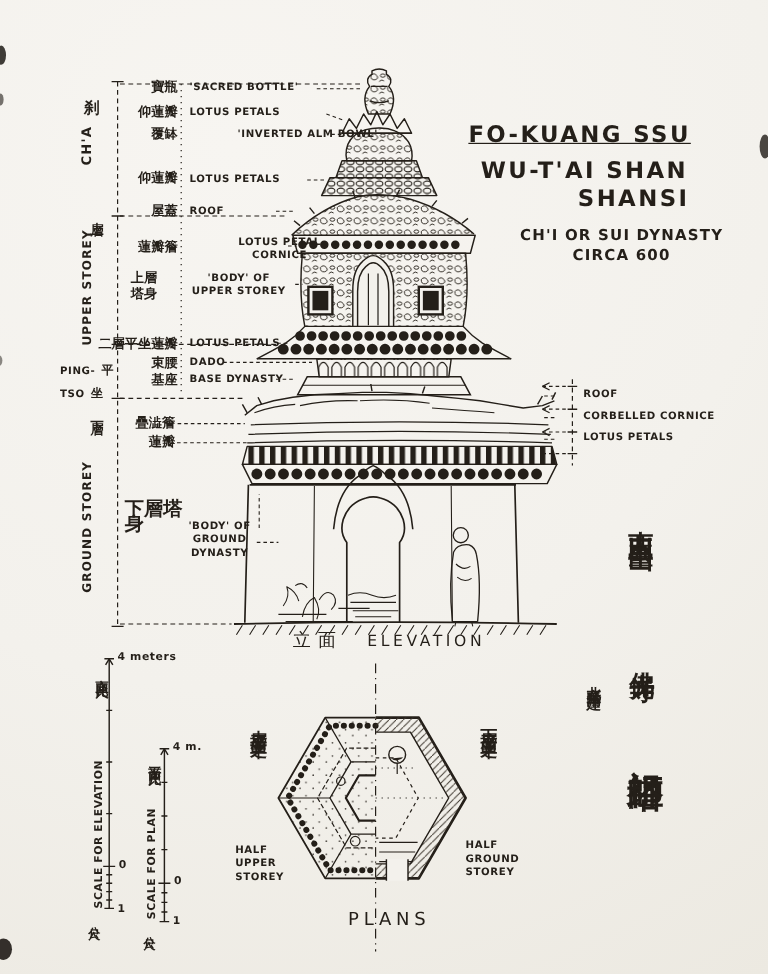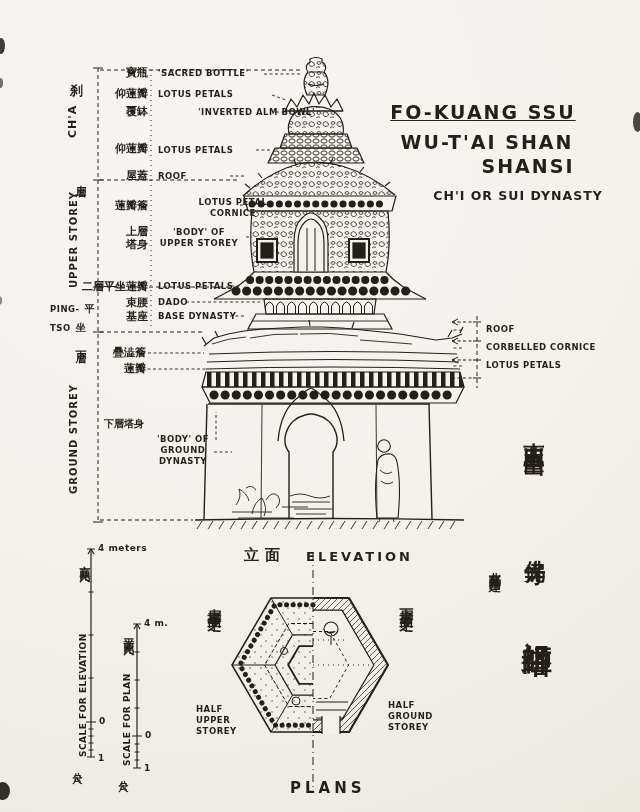--- a/index.html
+++ b/index.html
@@ -210,6 +210,7 @@
 <div class="abs title2" style="left:392px;top:131px;width:190px;">WU-T'AI SHAN</div>
 <div class="abs title2" style="left:448px;top:155px;width:160px;">SHANSI</div>
 <div class="abs sub" style="left:408px;top:188px;width:220px;">CH'I OR SUI DYNASTY</div>
+<div class="abs sub" style="left:408px;top:205px;width:220px;">CIRCA 600</div>
 
 <div class="abs zhl" style="left:70px;top:84px;font-size:13px;">刹</div>
 <div class="abs vrot" style="left:66px;top:138px;font-size:11px;letter-spacing:1px;">CH'A</div>

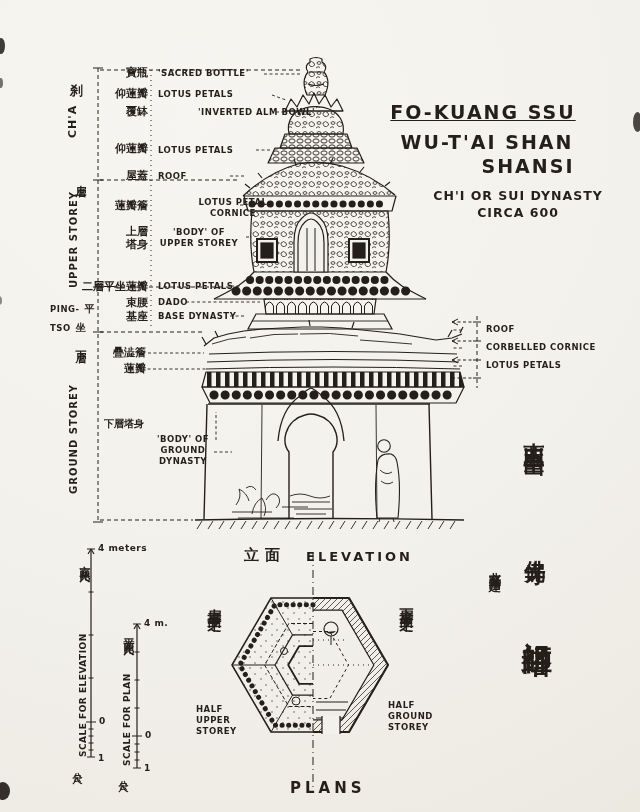--- a/index.html
+++ b/index.html
@@ -229,7 +229,7 @@
 <div class="abs zh" style="left:96px;top:142px;width:52px;">仰蓮瓣</div>
 <div class="abs zh" style="left:96px;top:169px;width:52px;">屋蓋</div>
 <div class="abs zh" style="left:96px;top:199px;width:52px;">蓮瓣簷</div>
-<div class="abs zh" style="left:122px;top:225px;width:26px;">上層塔身</div>
+<div class="abs zh" style="left:105px;top:225px;width:26px;">上層塔身</div>
 <div class="abs zh" style="left:56px;top:280px;width:92px;">二層平坐蓮瓣</div>
 <div class="abs zh" style="left:96px;top:296px;width:52px;">束腰</div>
 <div class="abs zh" style="left:96px;top:310px;width:52px;">基座</div>

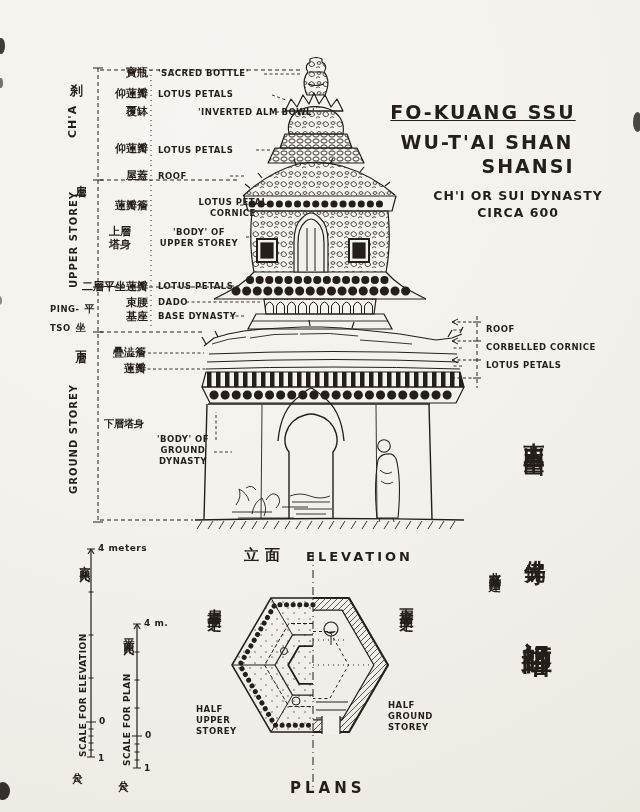--- a/index.html
+++ b/index.html
@@ -235,7 +235,7 @@
 <div class="abs zh" style="left:96px;top:310px;width:52px;">基座</div>
 <div class="abs zh" style="left:106px;top:346px;width:40px;">疊澁簷</div>
 <div class="abs zh" style="left:106px;top:362px;width:40px;">蓮瓣</div>
-<div class="abs zh" style="left:104px;top:417px;width:60px;font-size:10px;text-align:left;">下層塔身</div>
+<div class="abs zh" style="left:104px;top:417px;width:60px;font-size:16px;text-align:left;">下層塔身</div>
 
 <div class="abs lab" style="left:158px;top:68px;">'SACRED BOTTLE'</div>
 <div class="abs lab" style="left:158px;top:89px;">LOTUS PETALS</div>

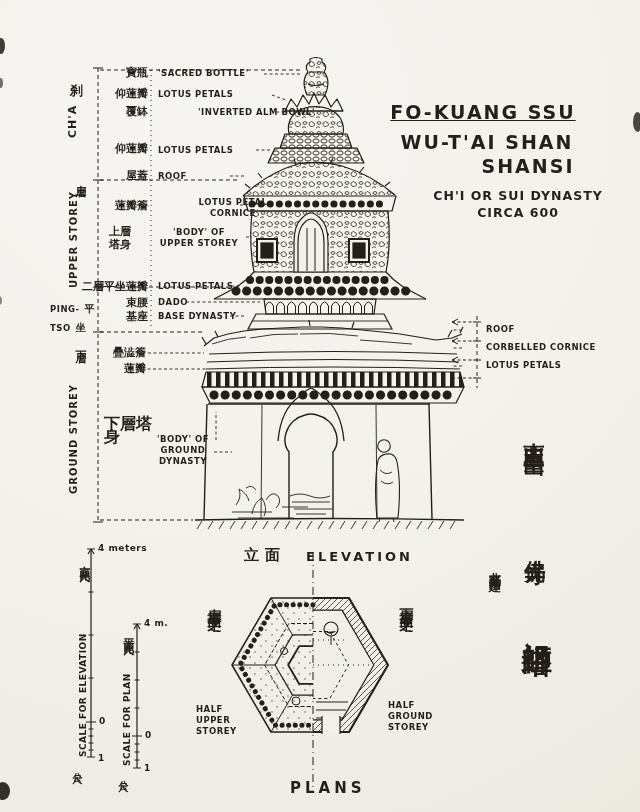--- a/index.html
+++ b/index.html
@@ -17,7 +17,7 @@
   .title1{font-size:25px;font-weight:700;letter-spacing:2px;text-align:center;}
   .title2{font-size:19px;font-weight:700;letter-spacing:2px;text-align:center;}
   .sub{font-size:12.5px;font-weight:700;letter-spacing:1px;text-align:center;}
-  .cap{font-weight:700;margin-top:22px;}
+  .cap{font-weight:400;}
   .smudge{position:absolute;background:#1f1b16;border-radius:50%;}
   .calli{writing-mode:vertical-rl;font-weight:700;}
 </style>

